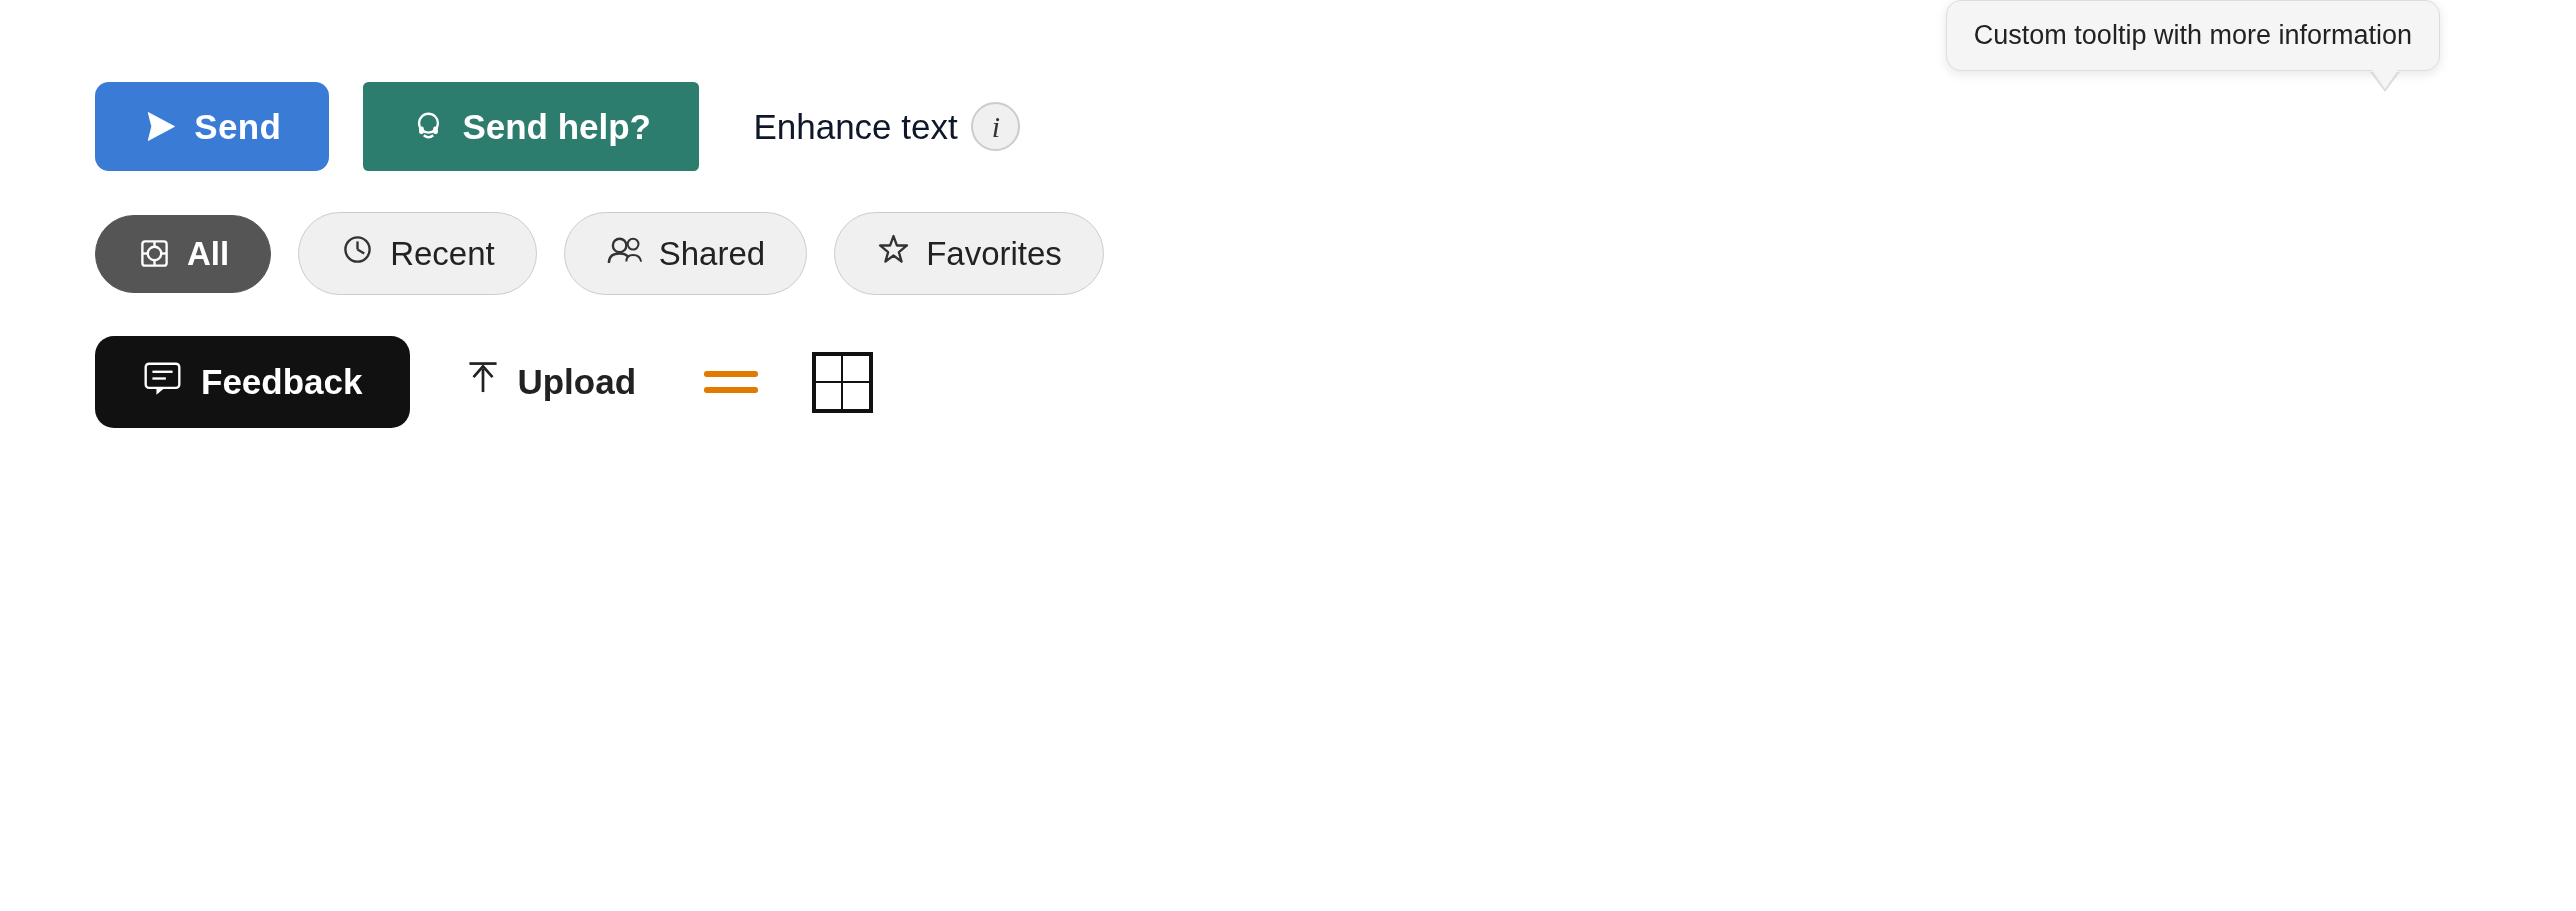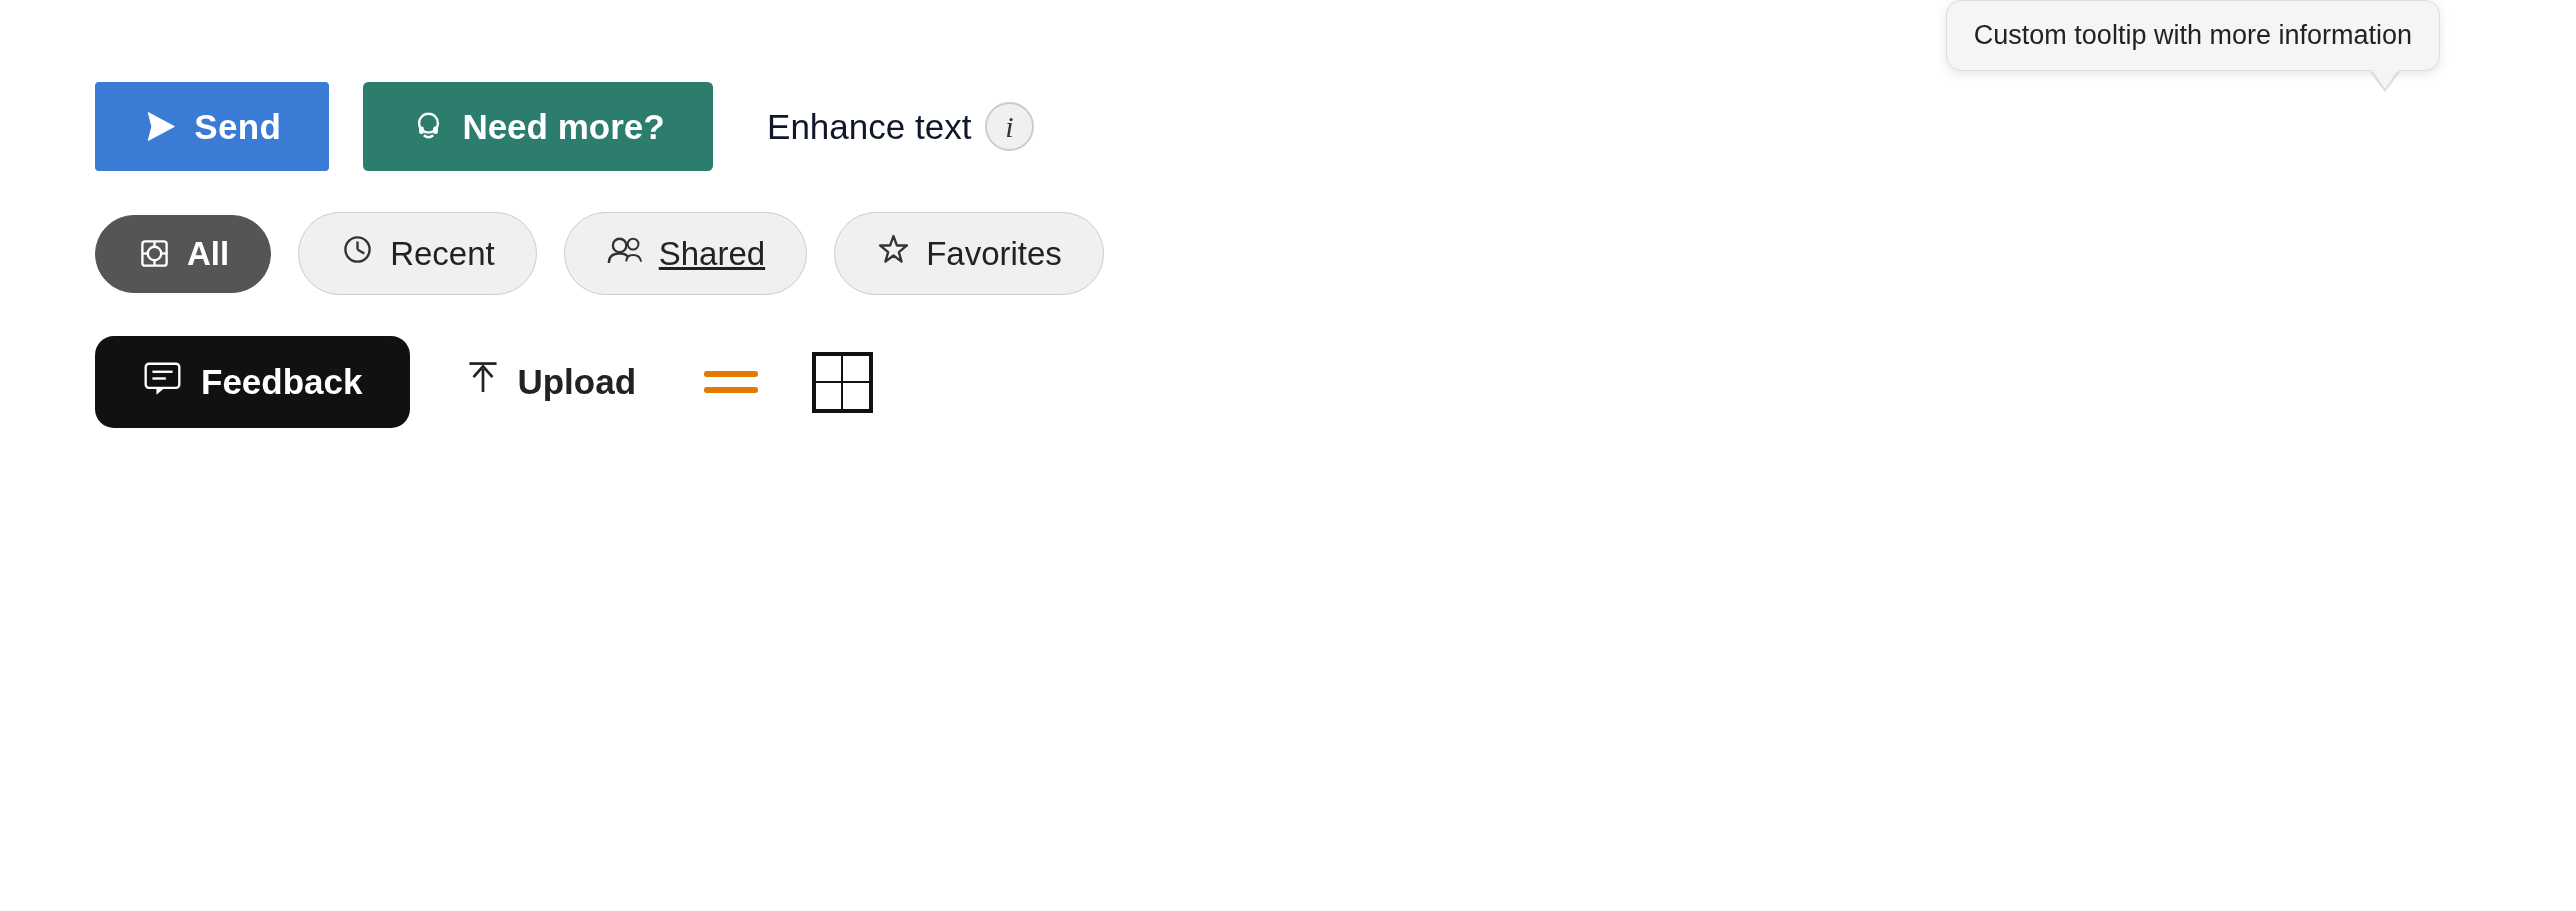--- a/index.html
+++ b/index.html
@@ -31,7 +31,7 @@
       background: #3a7bd5;
       color: #ffffff;
       border: none;
-      border-radius: 4px;
+      border-radius: 14px;
       padding: 24.5px 48px;
       font-size: 35px;
       font-weight: 600;

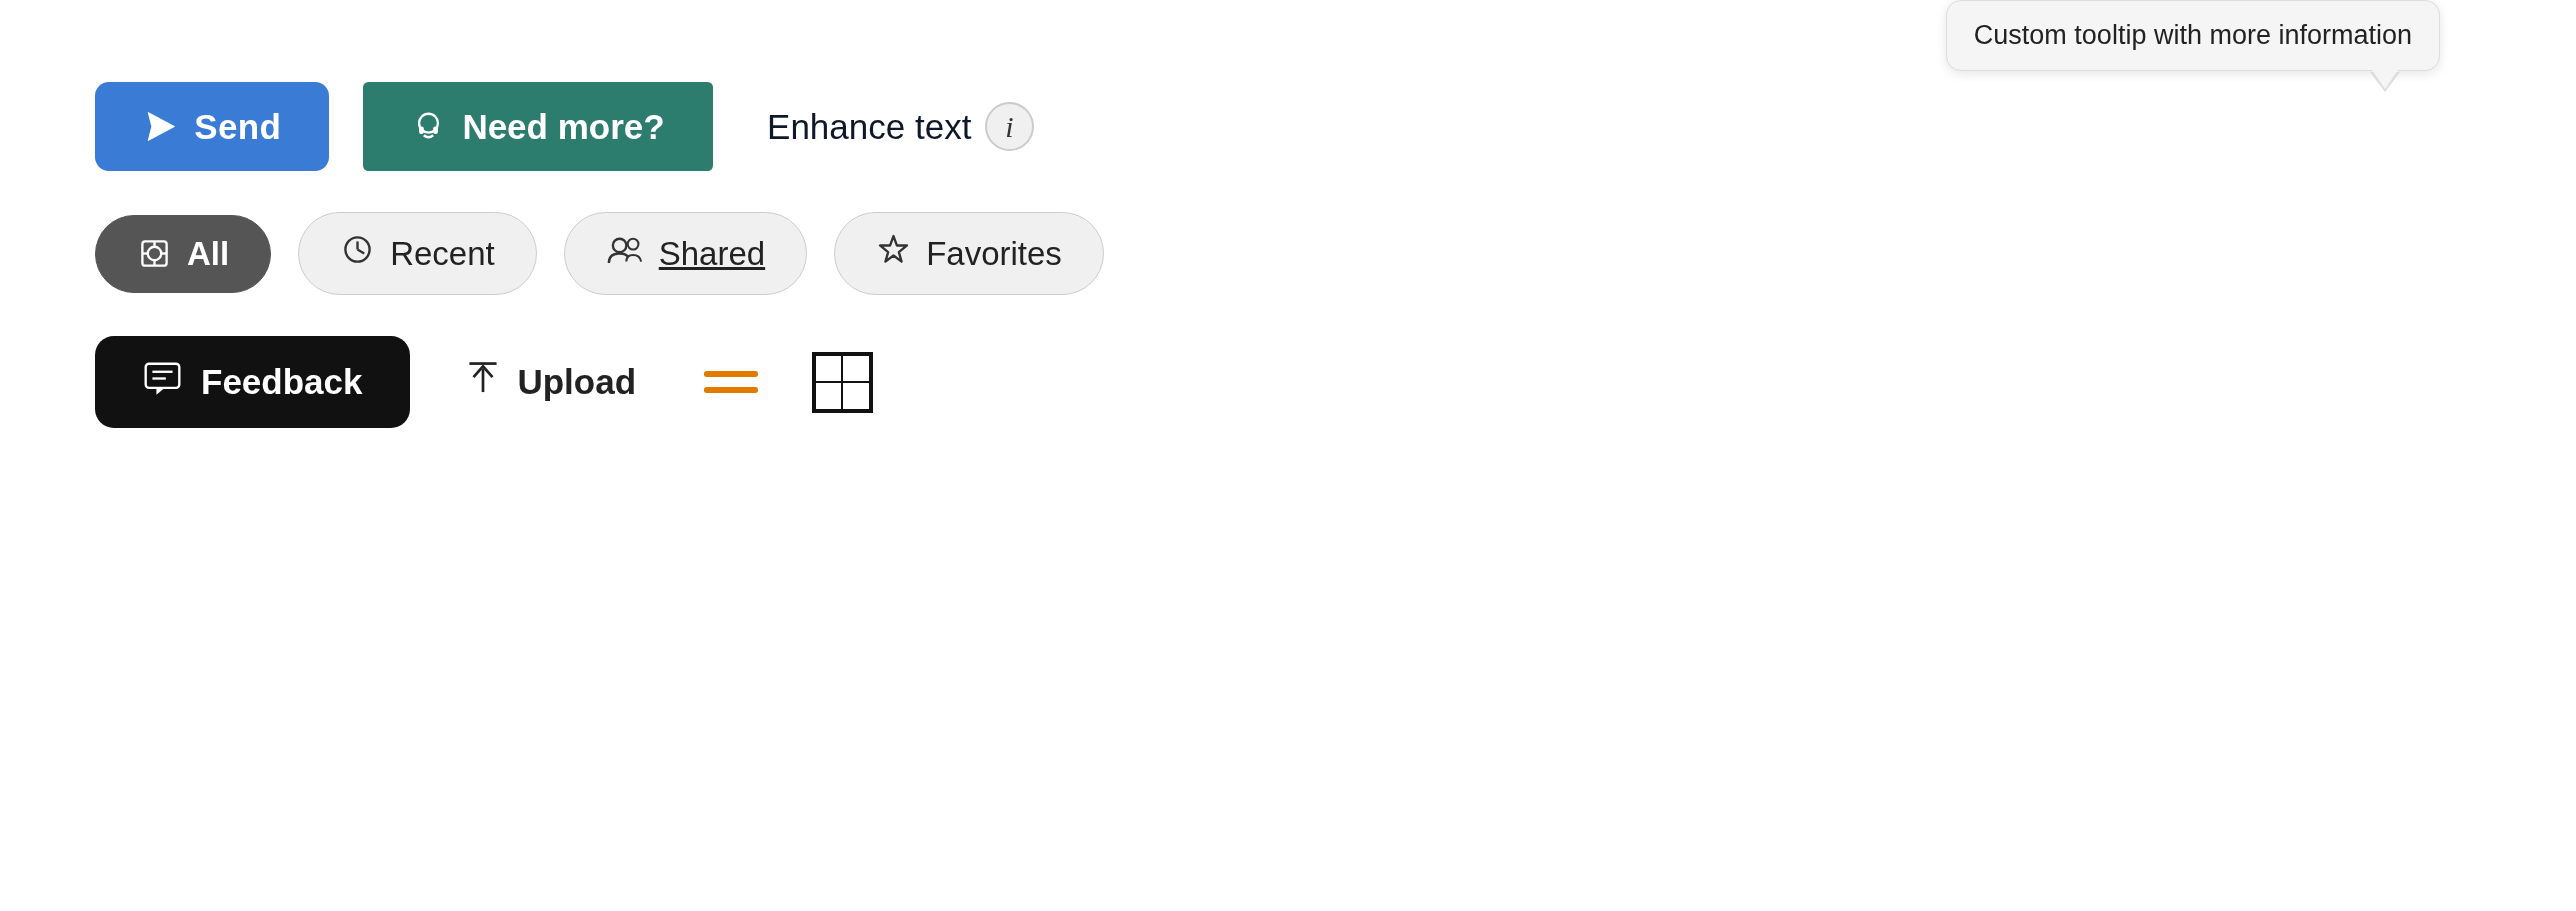--- a/index.html
+++ b/index.html
@@ -243,7 +243,7 @@
         <rect x="33" y="26" width="7" height="11" rx="3" fill="white"></rect>
         <path d="M19 39 Q26 45 33 39" stroke="white" stroke-width="3.5" fill="none"></path>
       </svg>
-      <span>Need more?</span>
+      <span>Send help?</span>
     </button>
 
     <div class="enhance-text-group">

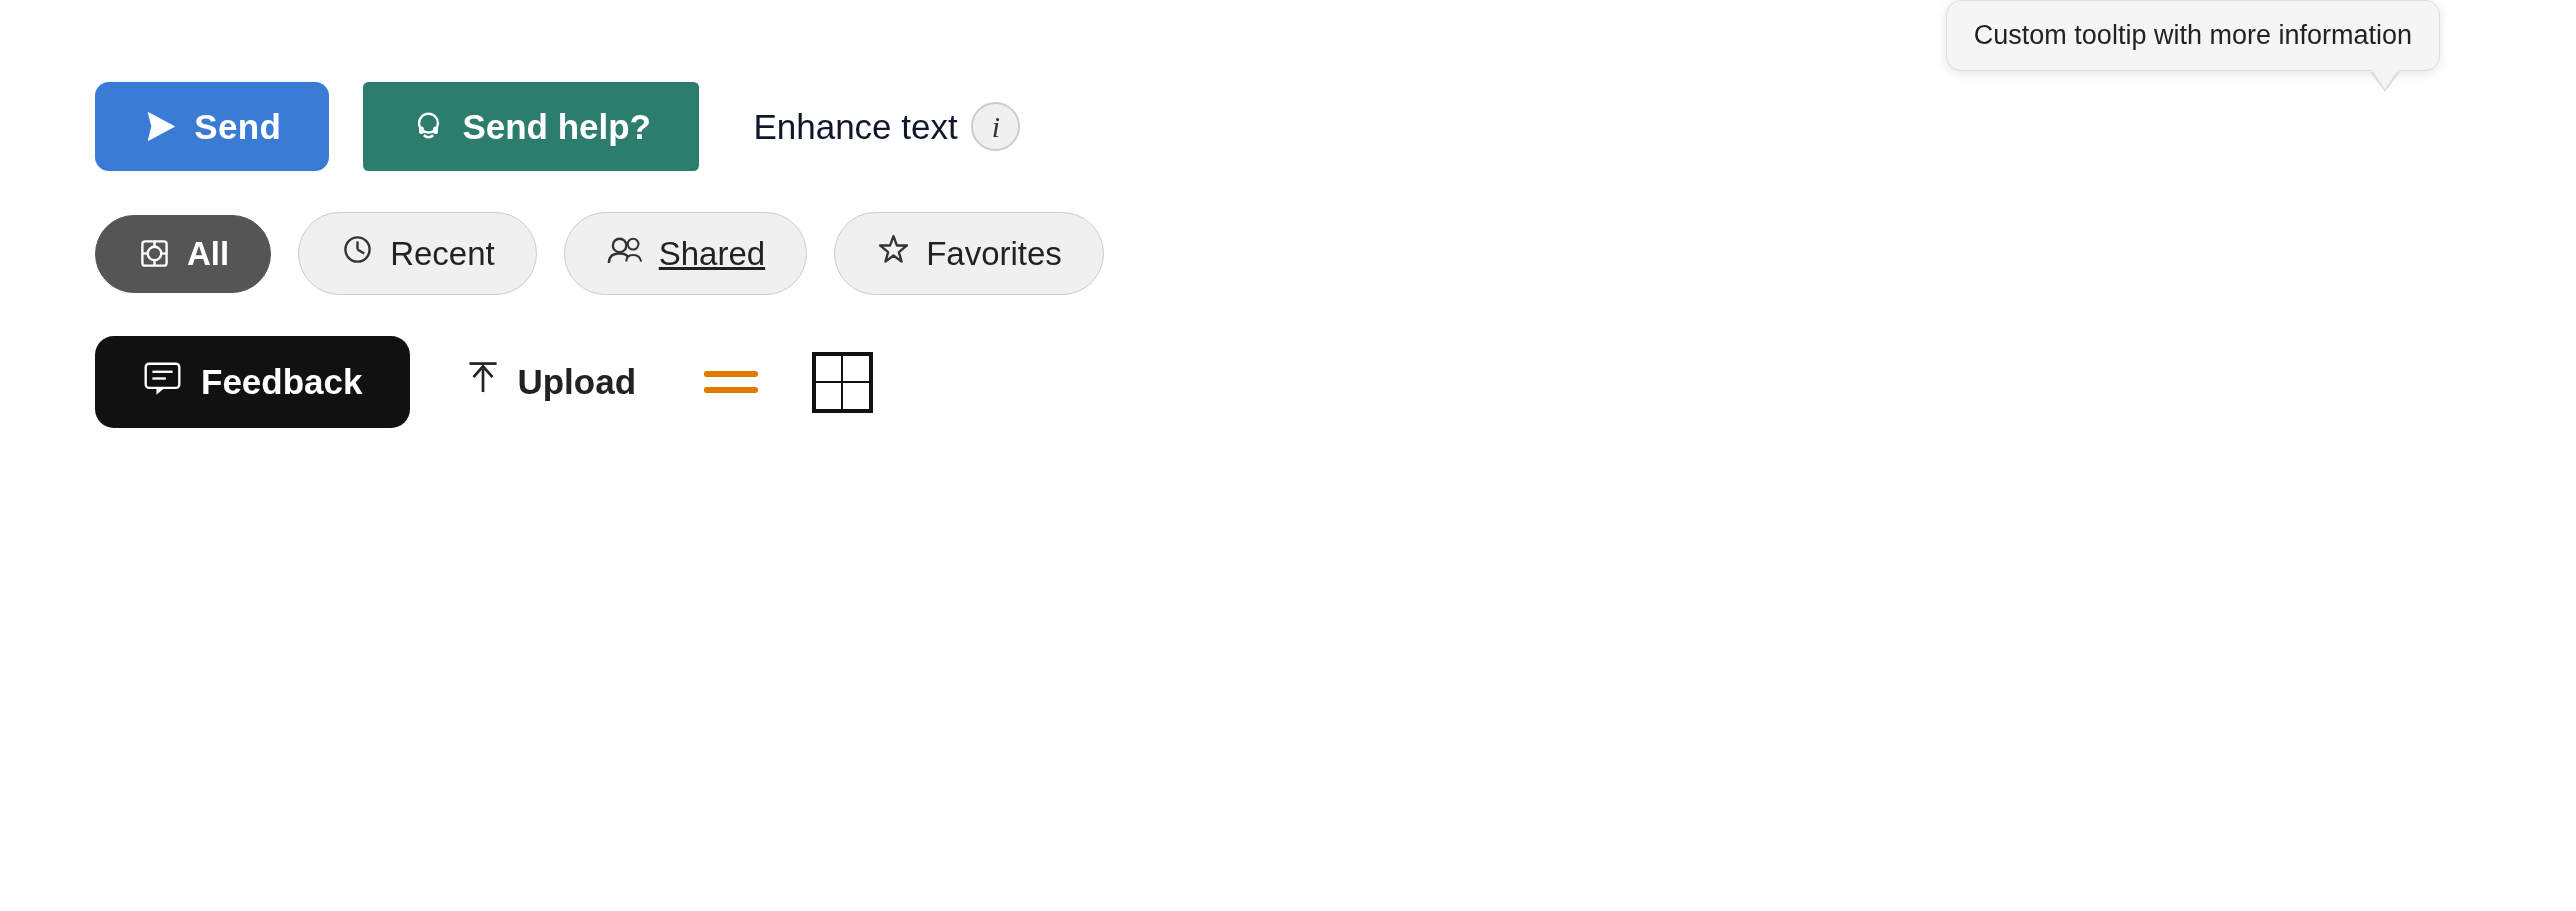--- a/index.html
+++ b/index.html
@@ -291,7 +291,7 @@
           <path d="M30 44 Q30 34 40 34 Q50 34 52 44" stroke="#333" stroke-width="3" fill="none"></path>
         </svg>
       </span>
-      <span style="font-size:33px;font-weight:500;text-decoration:underline;">Shared</span>
+      <span style="font-size:33px;font-weight:500;">Shared</span>
     </button>
 
     <button class="filter-btn">

